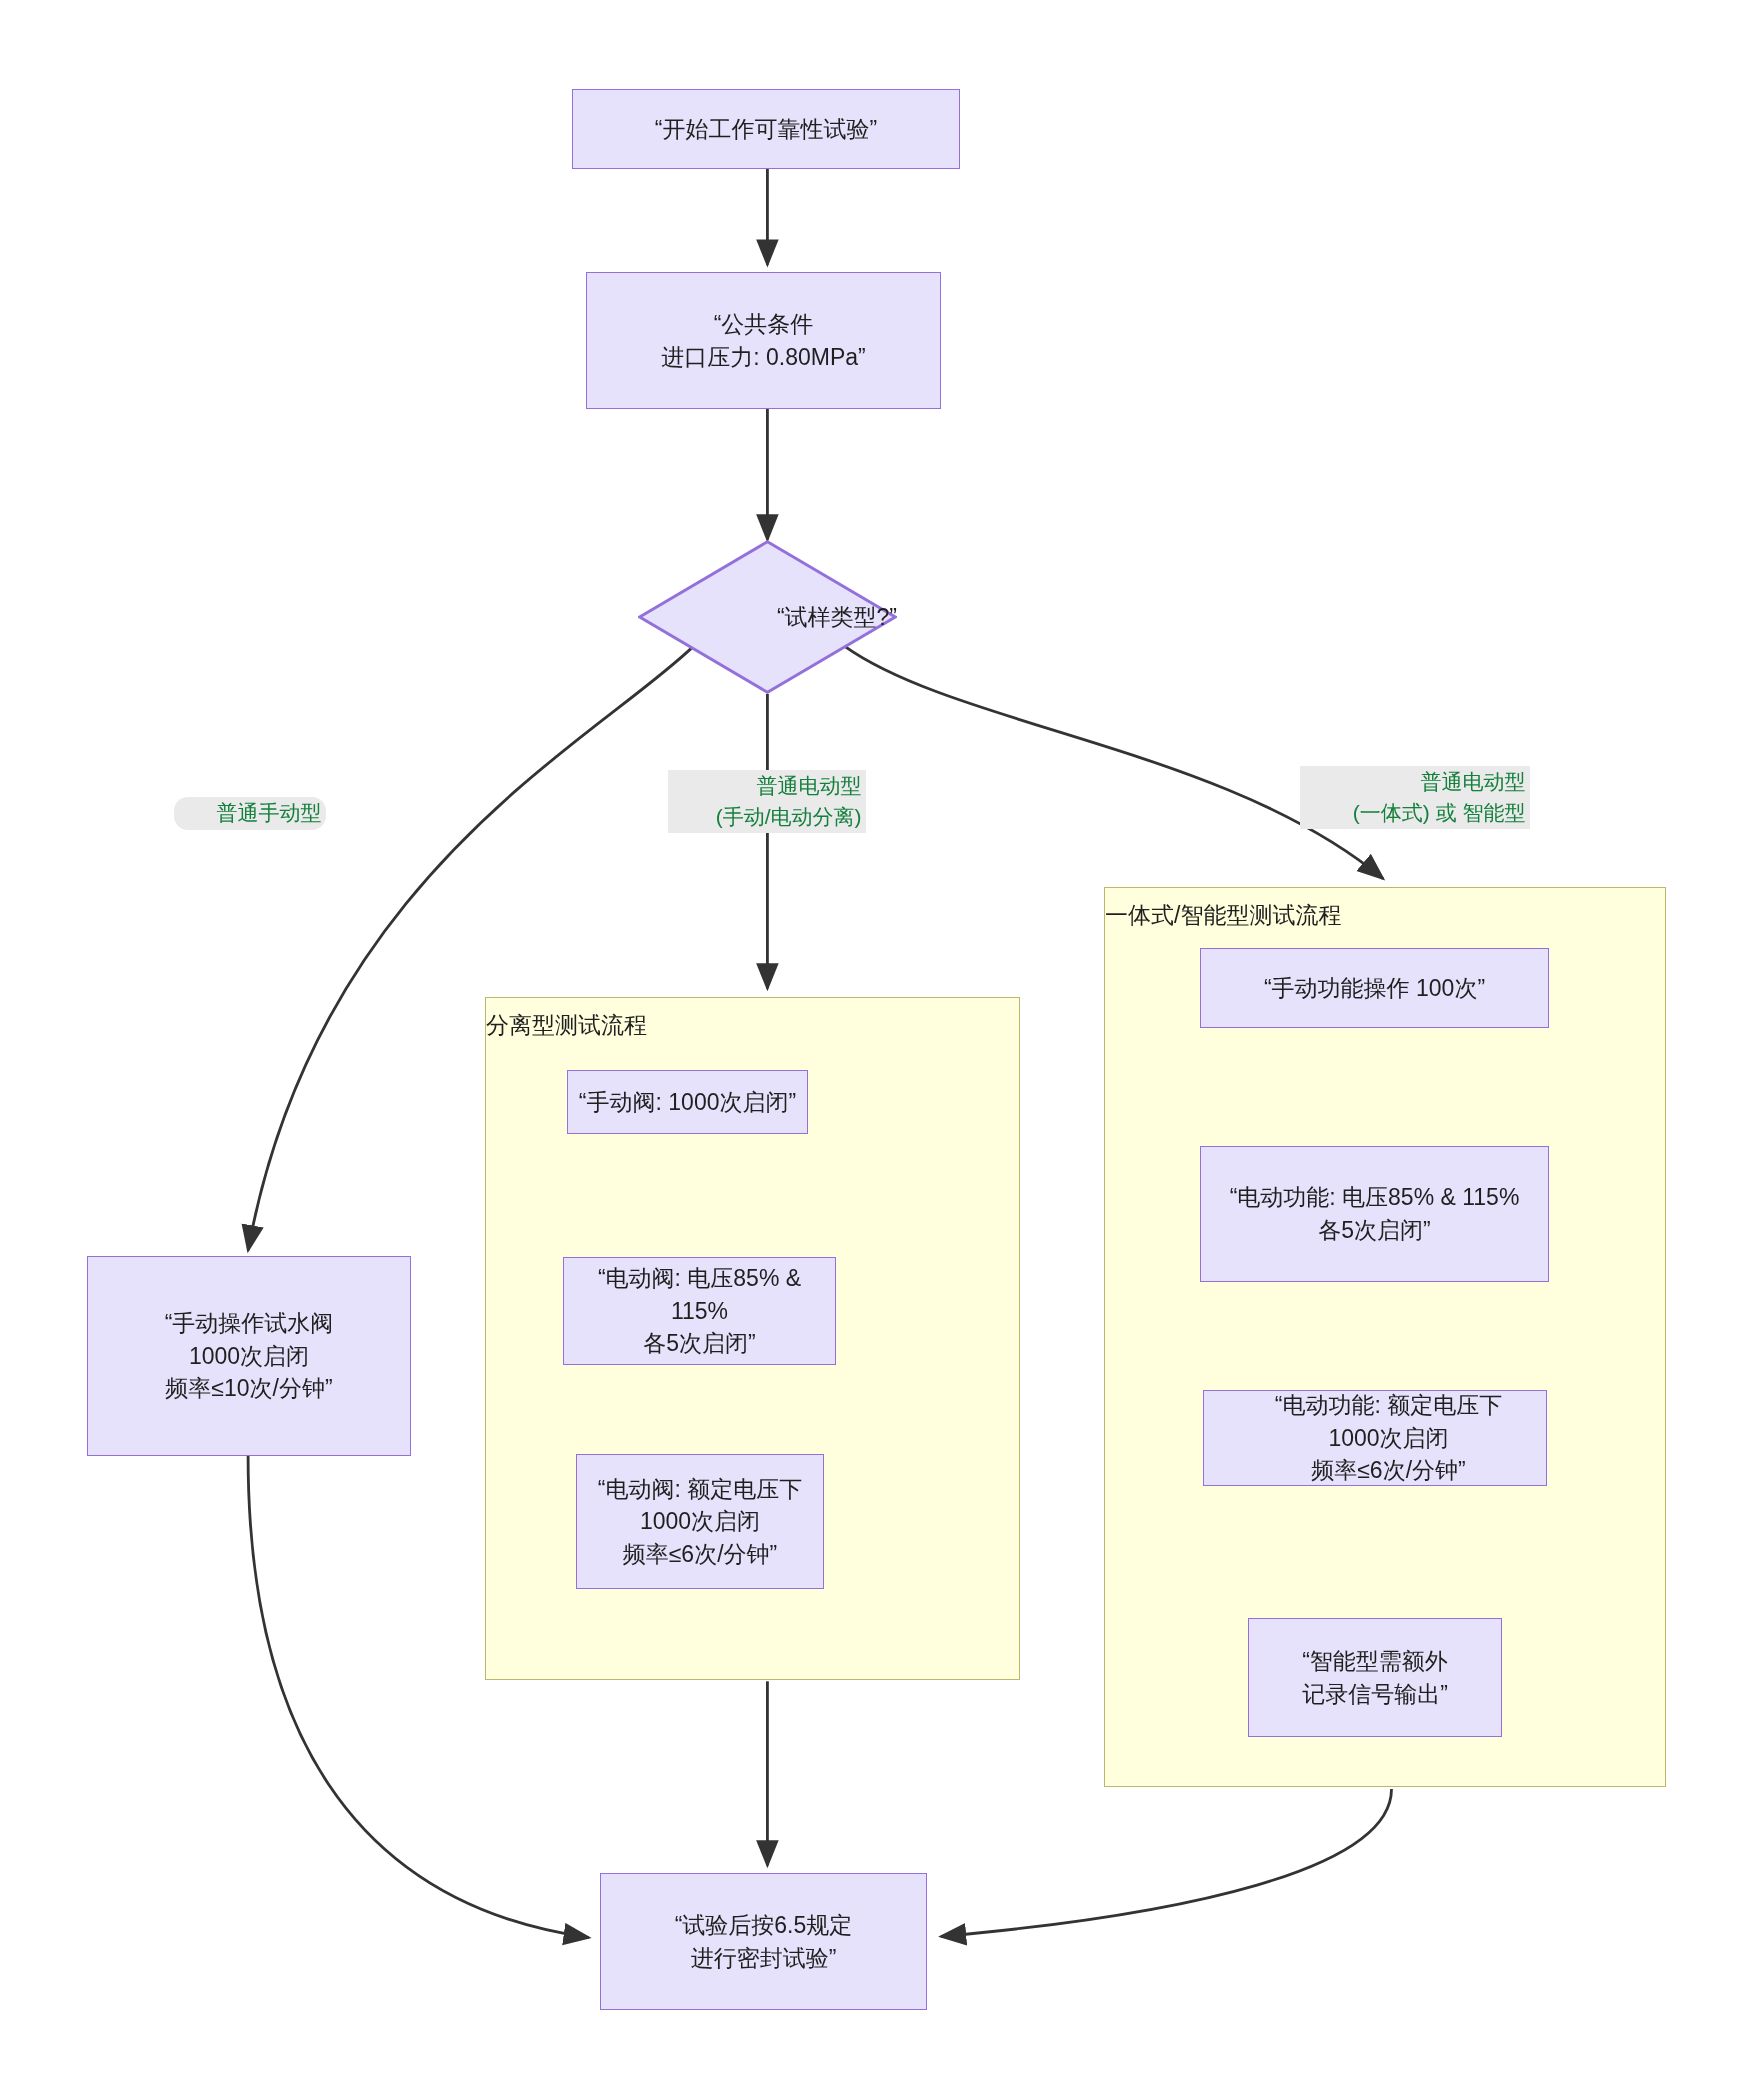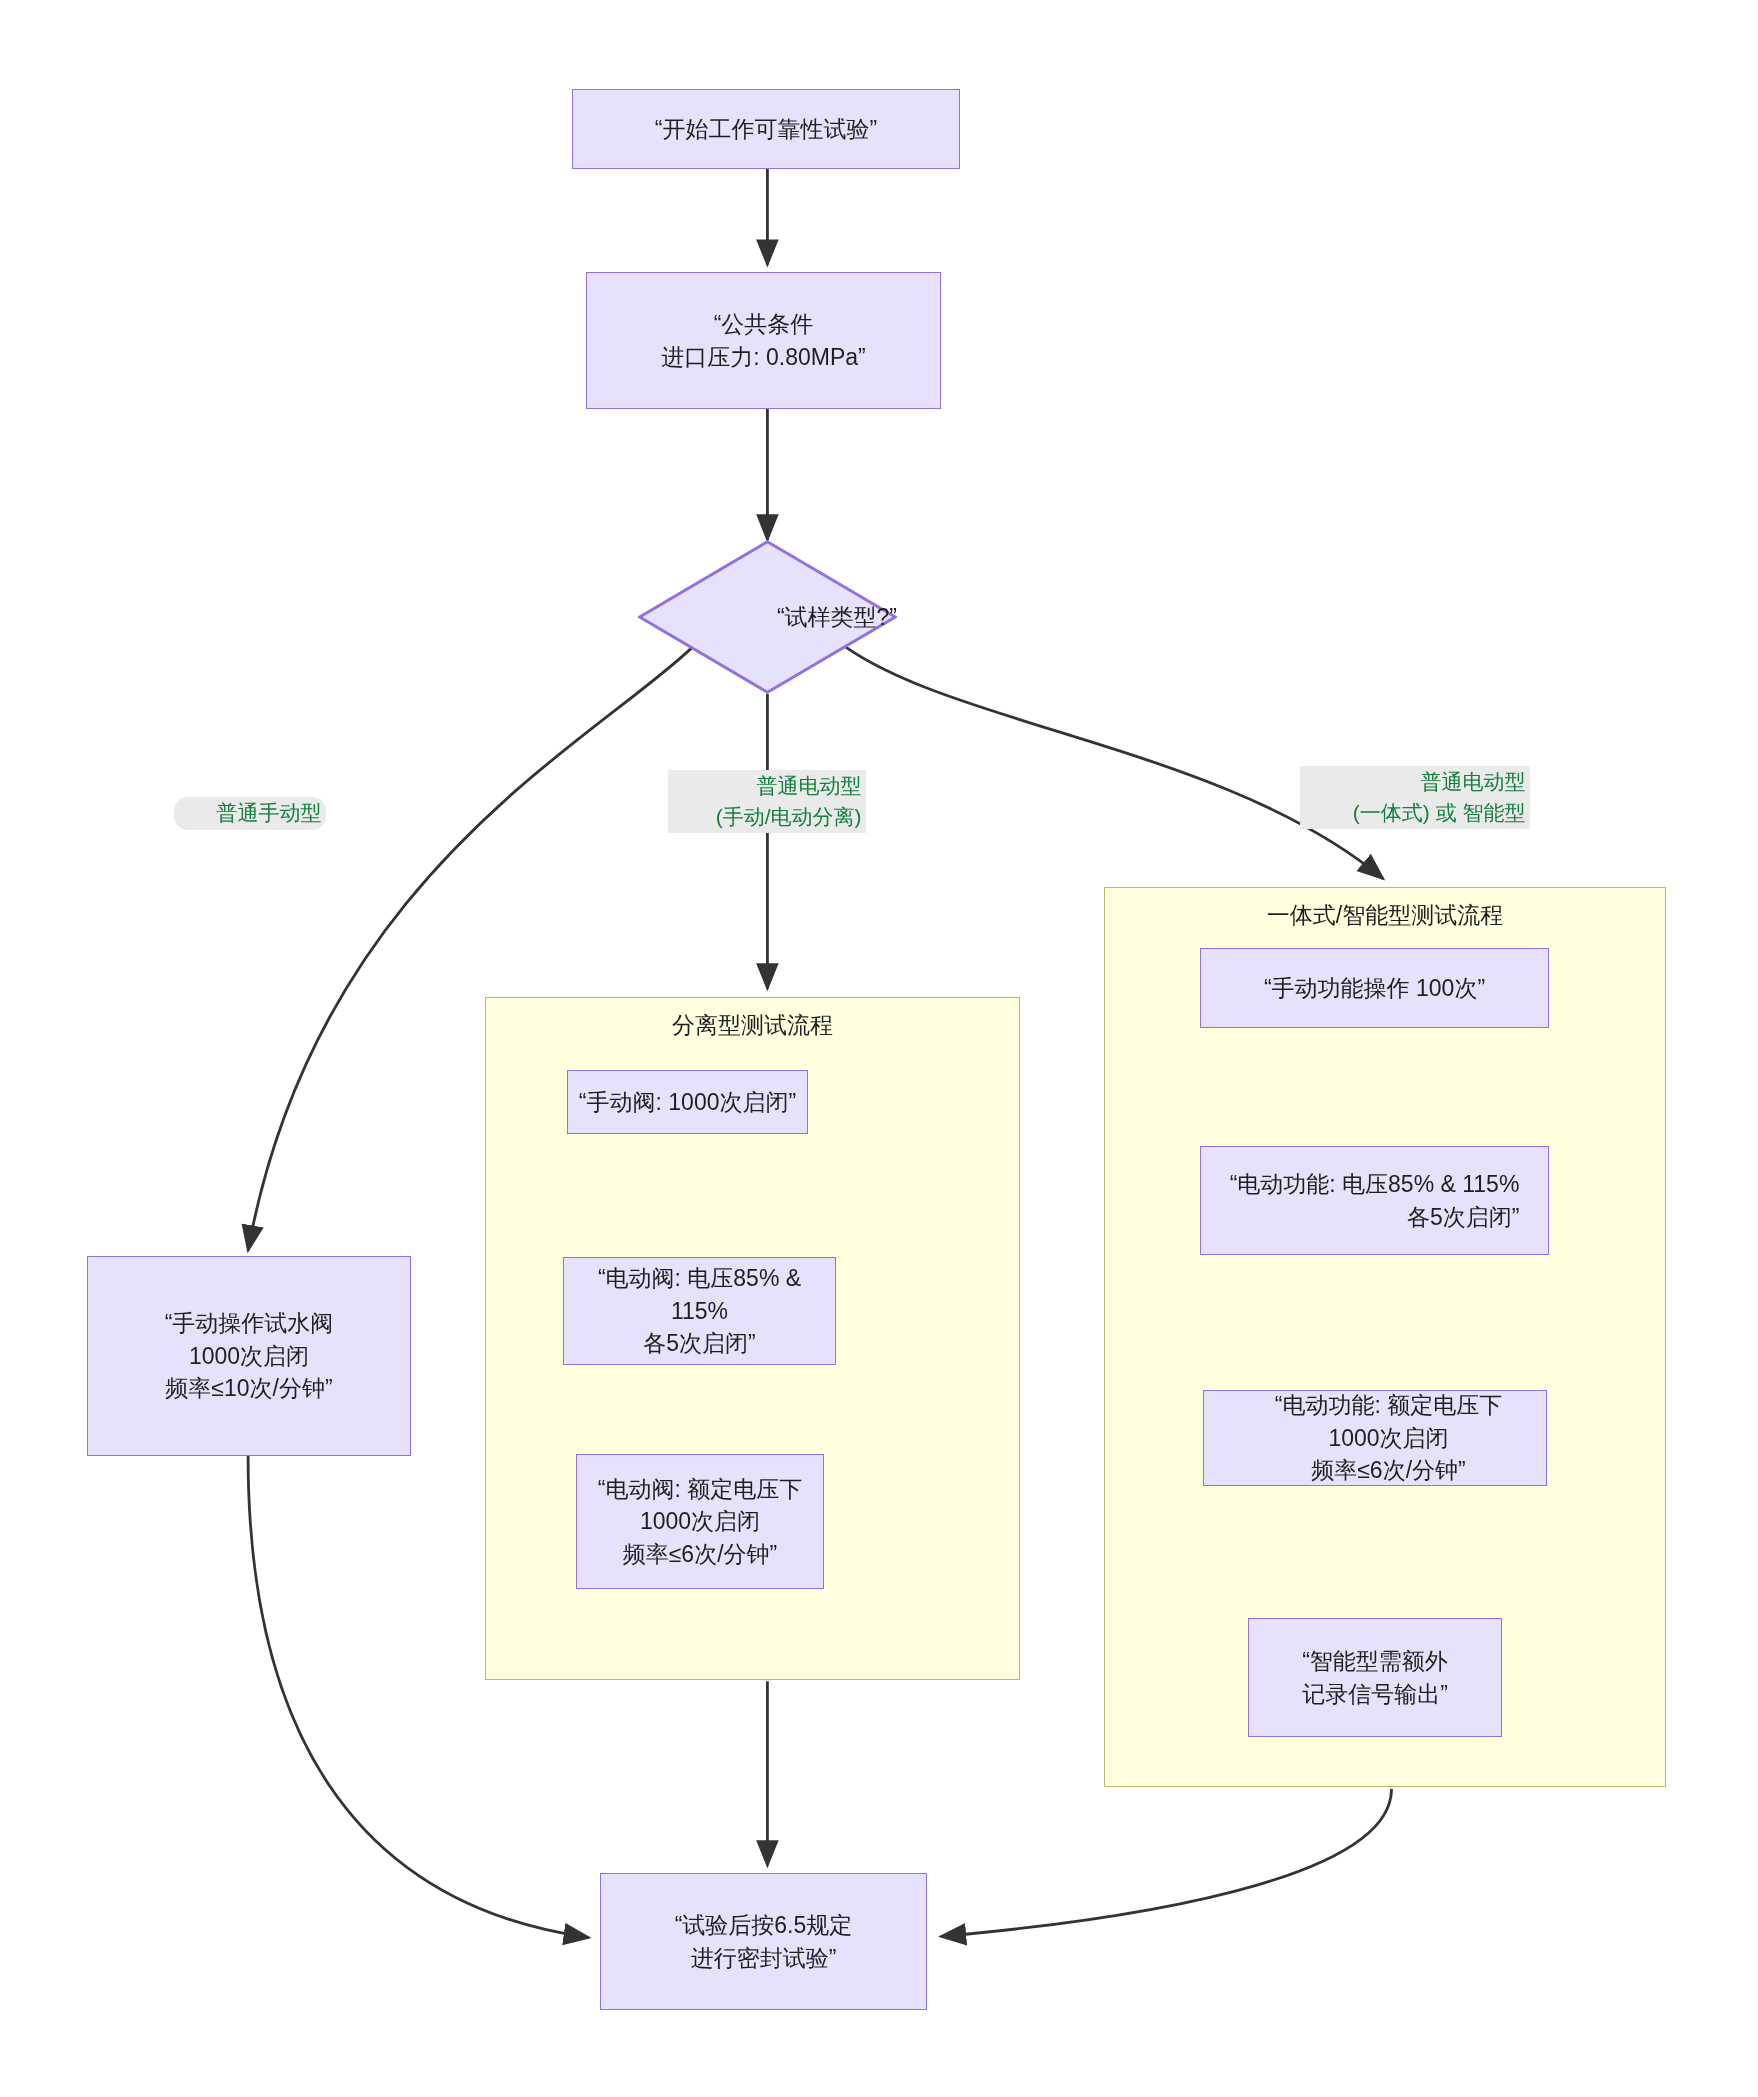--- a/index.html
+++ b/index.html
@@ -20,7 +20,7 @@
 
   .cluster{position:absolute;box-sizing:border-box;
            background:#FFFFDE;border:1.7px solid #BDB76B;}
-  .cluster-title{position:absolute;left:0;right:0;text-align:center;
+  .cluster-title{position:absolute;left:0;right:0;
                  font-size:23px;color:#1f1f1f;}
 
   .edge-label{position:absolute;background:#EAEAEA;color:#15803d;

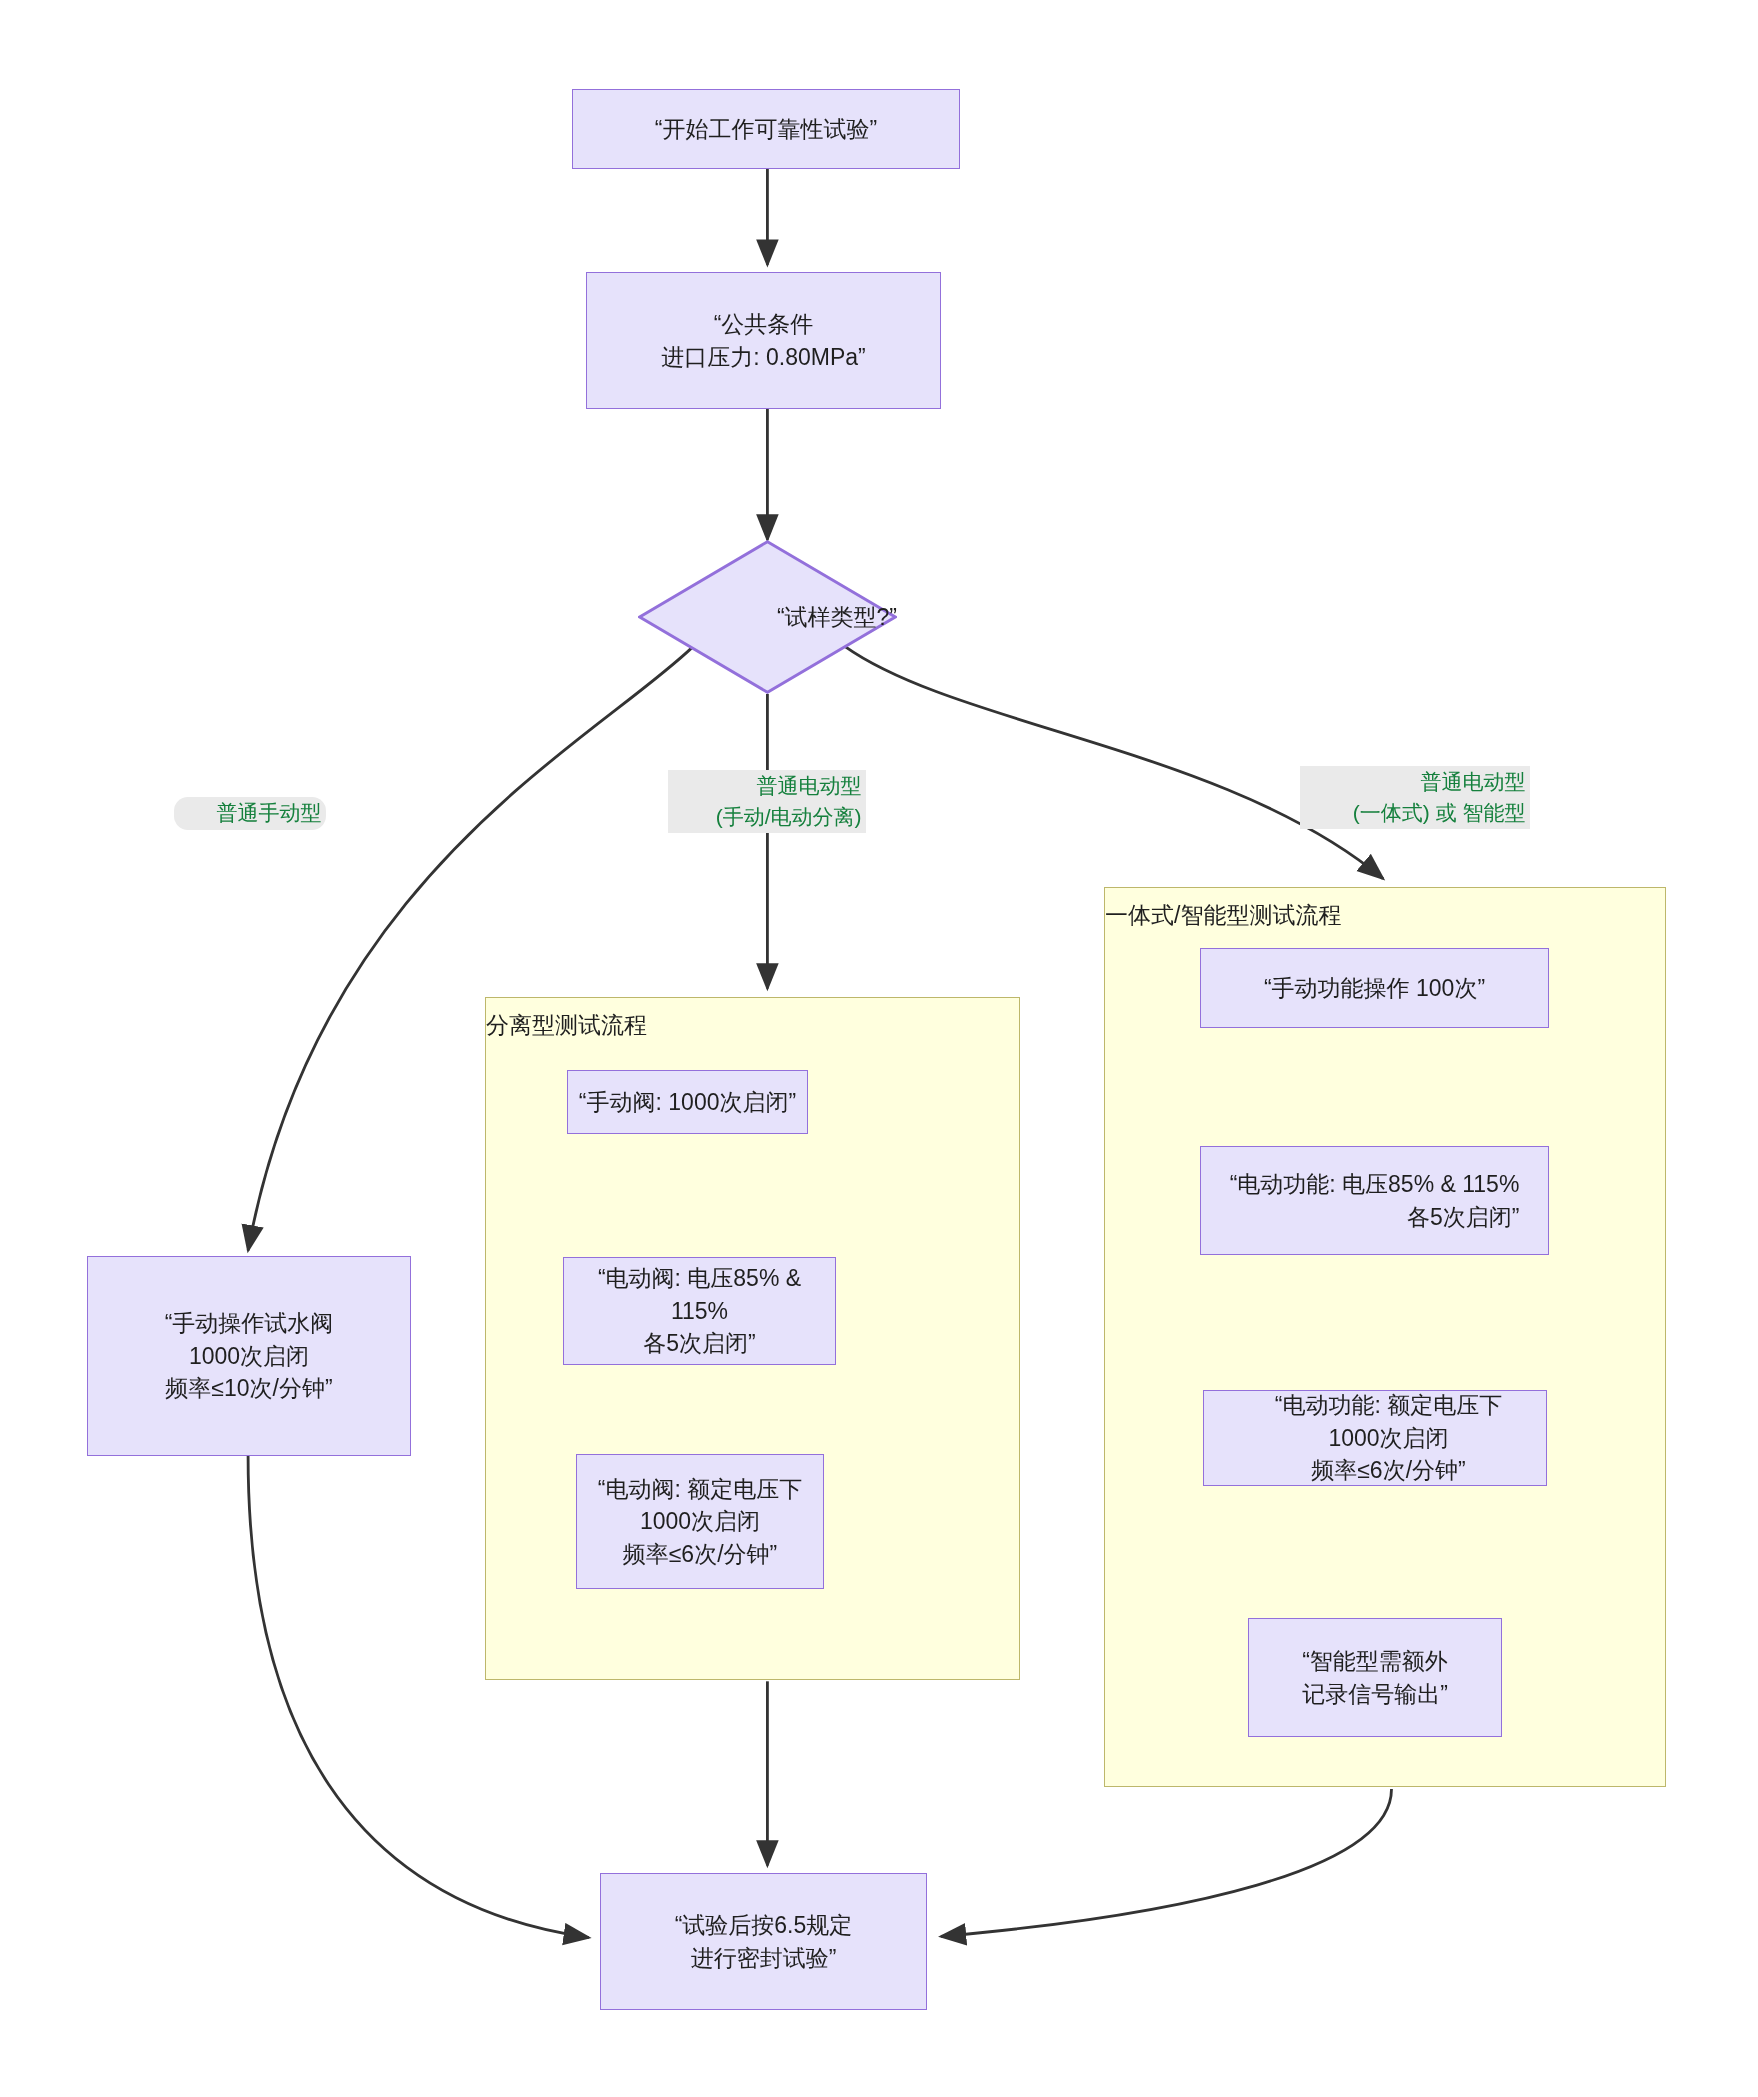--- a/index.html
+++ b/index.html
@@ -85,7 +85,7 @@
 
   <div class="node" style="left:1200px;top:948px;width:349px;height:80px;">“手动功能操作 100次”</div>
 
-  <div class="node" style="left:1200px;top:1146px;width:349px;height:109px;text-align:right;">“电动功能: 电压85% &amp; 115%
+  <div class="node" style="left:1200px;top:1146px;width:349px;height:136px;">“电动功能: 电压85% &amp; 115%
 各5次启闭”</div>
 
   <div class="node" style="left:1203px;top:1390px;width:344px;height:96px;padding-left:35px;">“电动功能: 额定电压下

